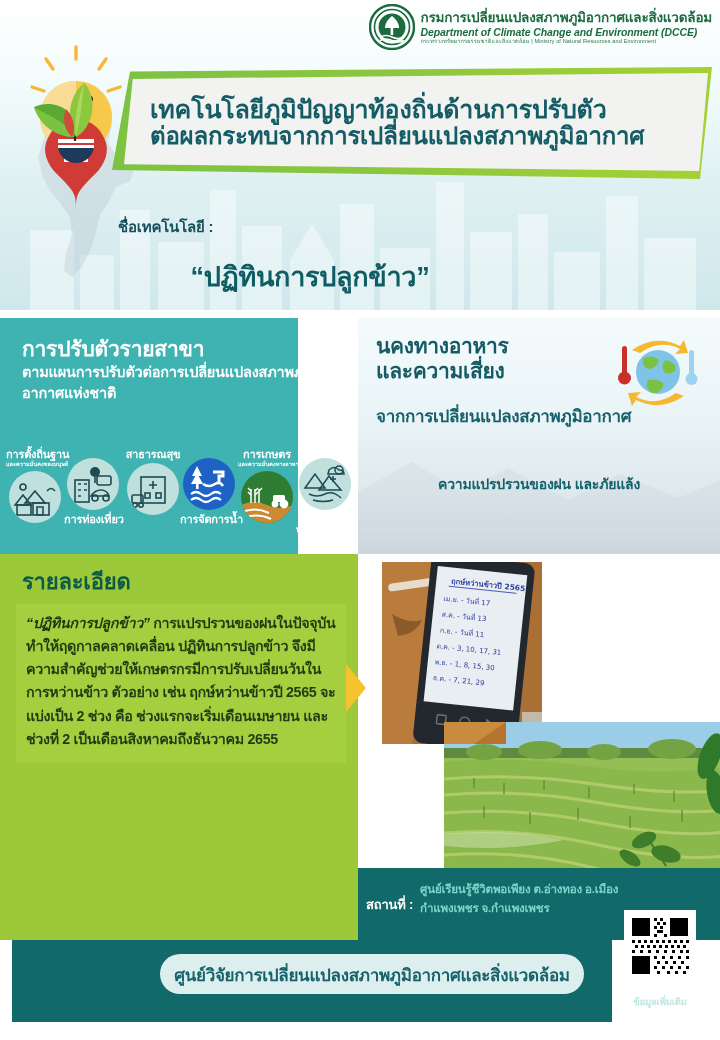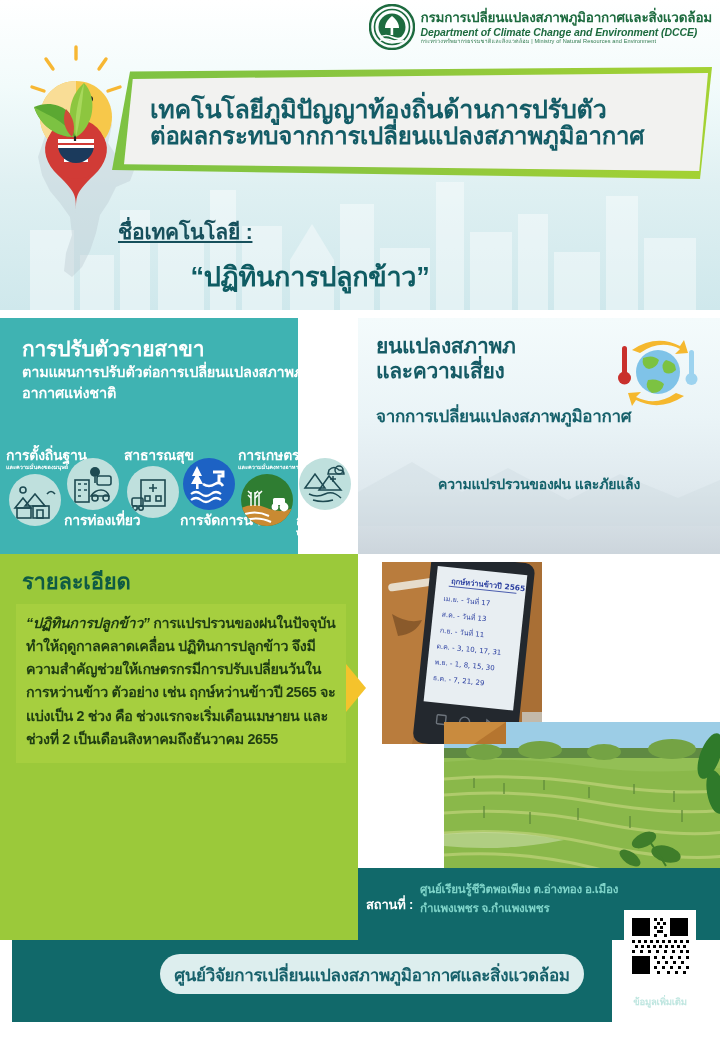--- a/index.html
+++ b/index.html
@@ -76,7 +76,7 @@
 
   .tech-label {
     position: absolute; left: 118px; top: 215px;
-    font-size: 21px; font-weight: 700; color: #17505c; letter-spacing: -0.2px; text-decoration: underline;
+    font-size: 15px; font-weight: 700; color: #17505c; letter-spacing: -0.2px;
   }
   .tech-name {
     position: absolute; left: 0; top: 255px; width: 620px;

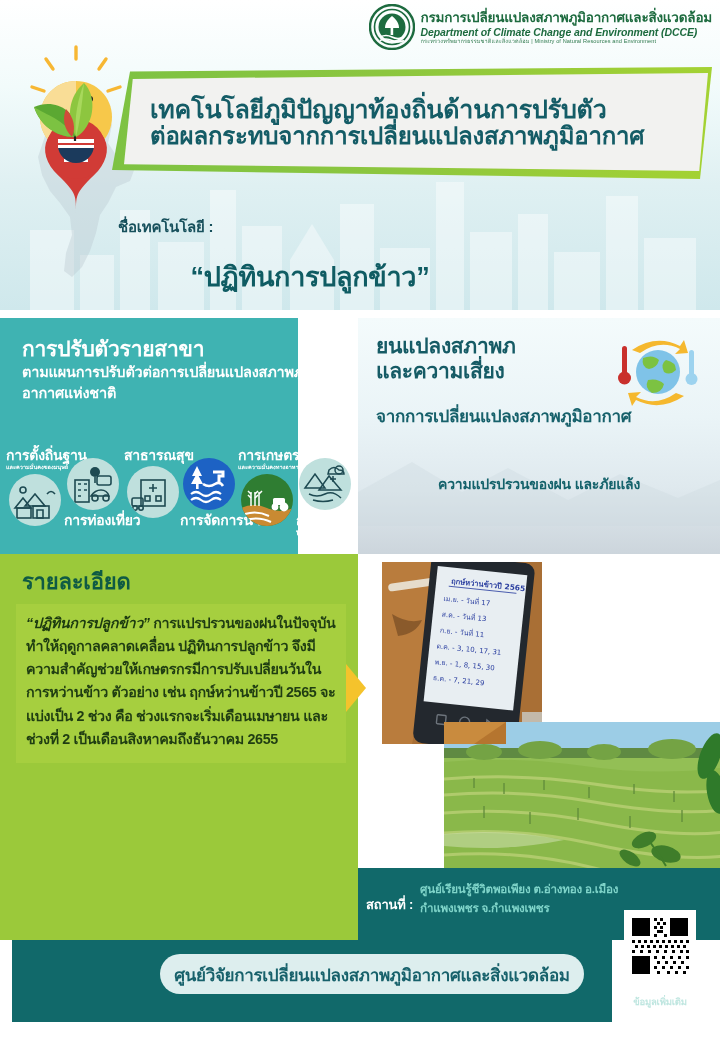--- a/index.html
+++ b/index.html
@@ -420,7 +420,7 @@
     </svg>
 
     <div class="pr-title">
-      <span>ยนแปลงสภาพภ</span><br>
+      <span>นคงทางอาหาร</span><br>
       <span>และความเสี่ยง</span>
     </div>
     <div class="pr-sub">จากการเปลี่ยนแปลงสภาพภูมิอากาศ</div>

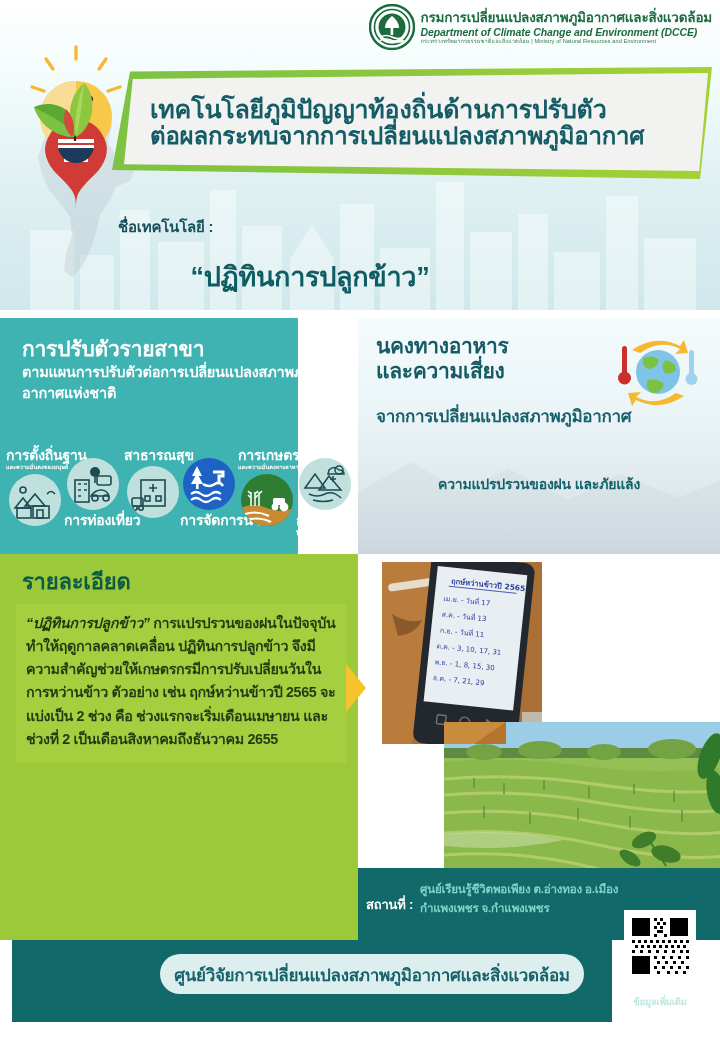--- a/index.html
+++ b/index.html
@@ -109,7 +109,7 @@
     margin: 0 auto; position: relative; overflow: hidden;
   }
   .sector .cap-top, .sector .cap-bot {
-    font-size: 14px; font-weight: 700; color: #ffffff; line-height: 1.1;
+    font-size: 11px; font-weight: 700; color: #ffffff; line-height: 1.1;
     letter-spacing: -0.2px; white-space: nowrap;
   }
   .sector .cap-top2 { font-size: 5.6px; font-weight: 700; color:#ffffff; white-space: nowrap; }

